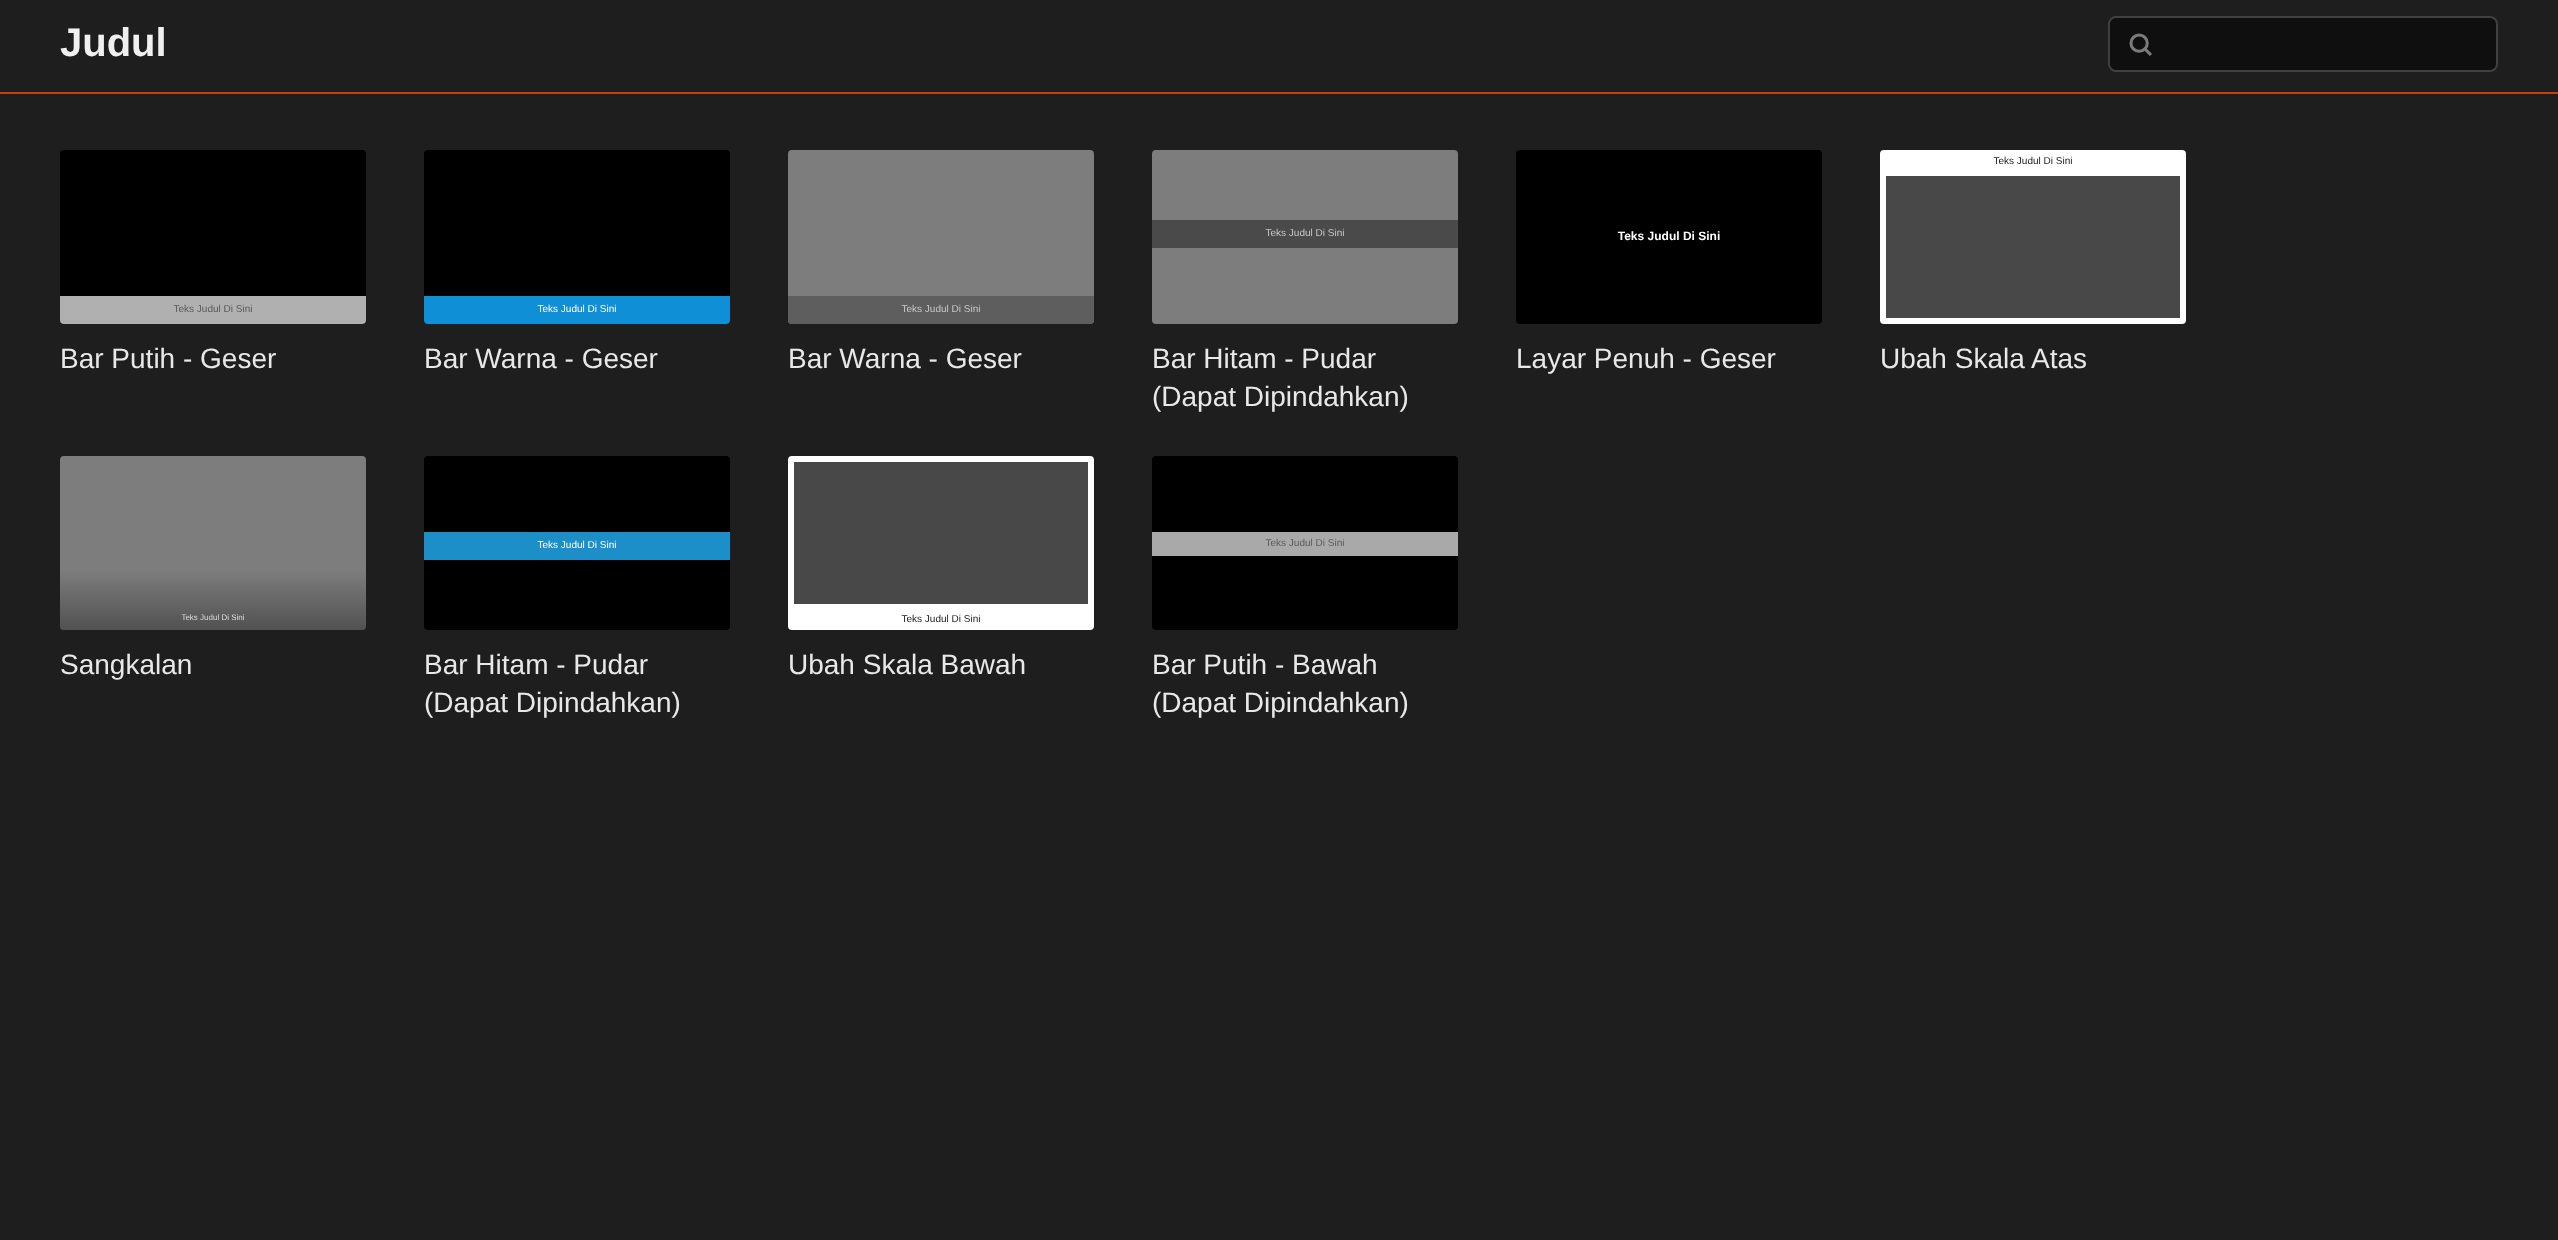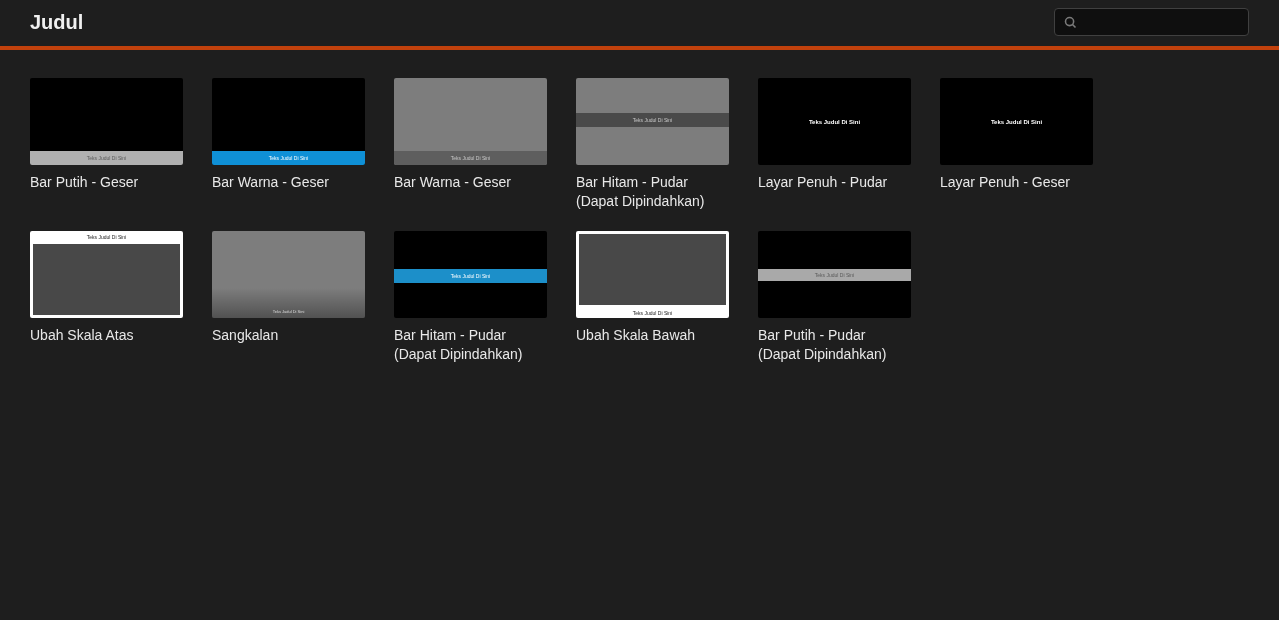--- a/index.html
+++ b/index.html
@@ -16,7 +16,7 @@
       justify-content: space-between;
       align-items: center;
       padding: 8px 30px 10px 30px;
-      border-bottom: 4px solid #c2410c;
+      border-bottom: 1px solid #c2410c;
     }
     .header-title {
       font-size: 20px;

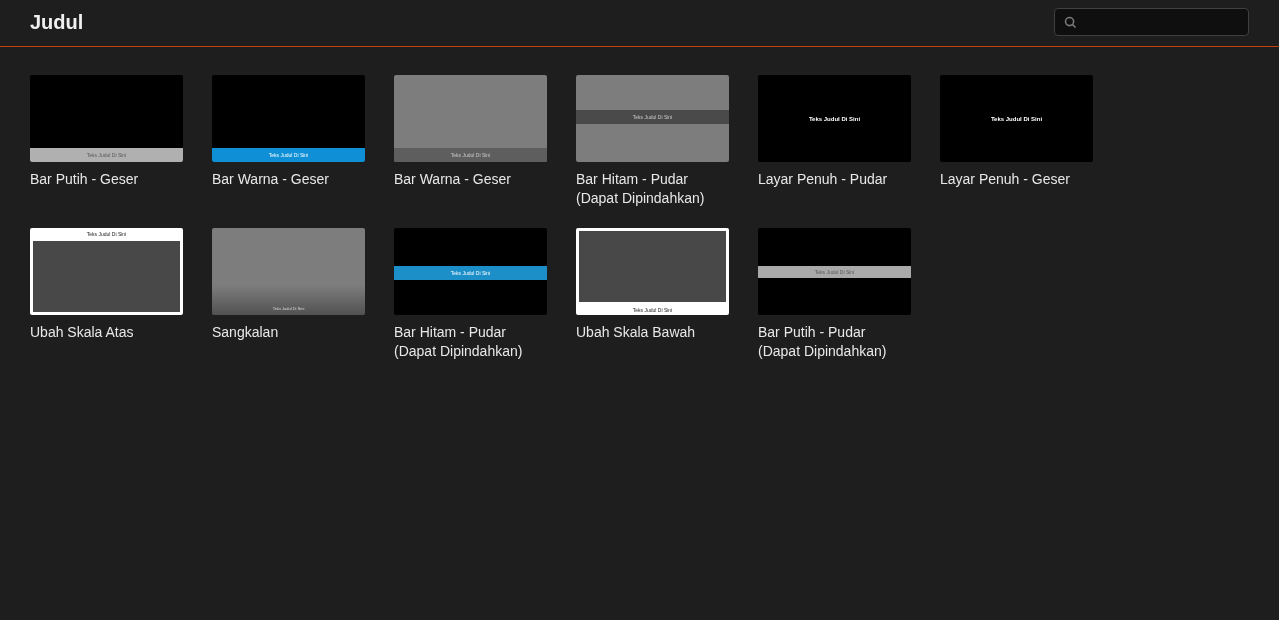--- a/index.html
+++ b/index.html
@@ -202,14 +202,6 @@
     <div class="tile-label">Bar Hitam - Pudar (Dapat Dipindahkan)</div>
   </div>
 
-  <div class="tile">
-    <div class="thumb thumb-black">
-      <div class="full-white-text">
-        <span class="sample-text">Teks Judul Di Sini</span>
-      </div>
-    </div>
-    <div class="tile-label">Layar Penuh - Pudar</div>
-  </div>
 
   <div class="tile">
     <div class="thumb thumb-black">

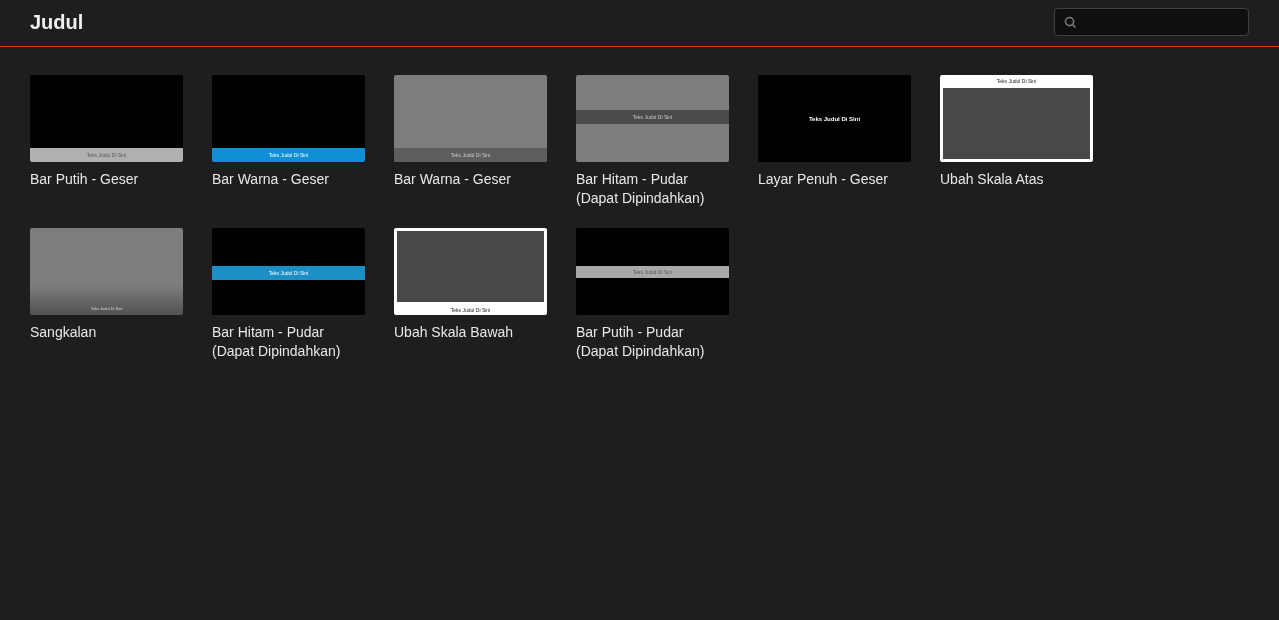--- a/index.html
+++ b/index.html
@@ -256,7 +256,7 @@
         <span class="sample-text">Teks Judul Di Sini</span>
       </div>
     </div>
-    <div class="tile-label">Bar Putih - Pudar (Dapat Dipindahkan)</div>
+    <div class="tile-label">Bar Putih - Bawah (Dapat Dipindahkan)</div>
   </div>
 
 </div>

